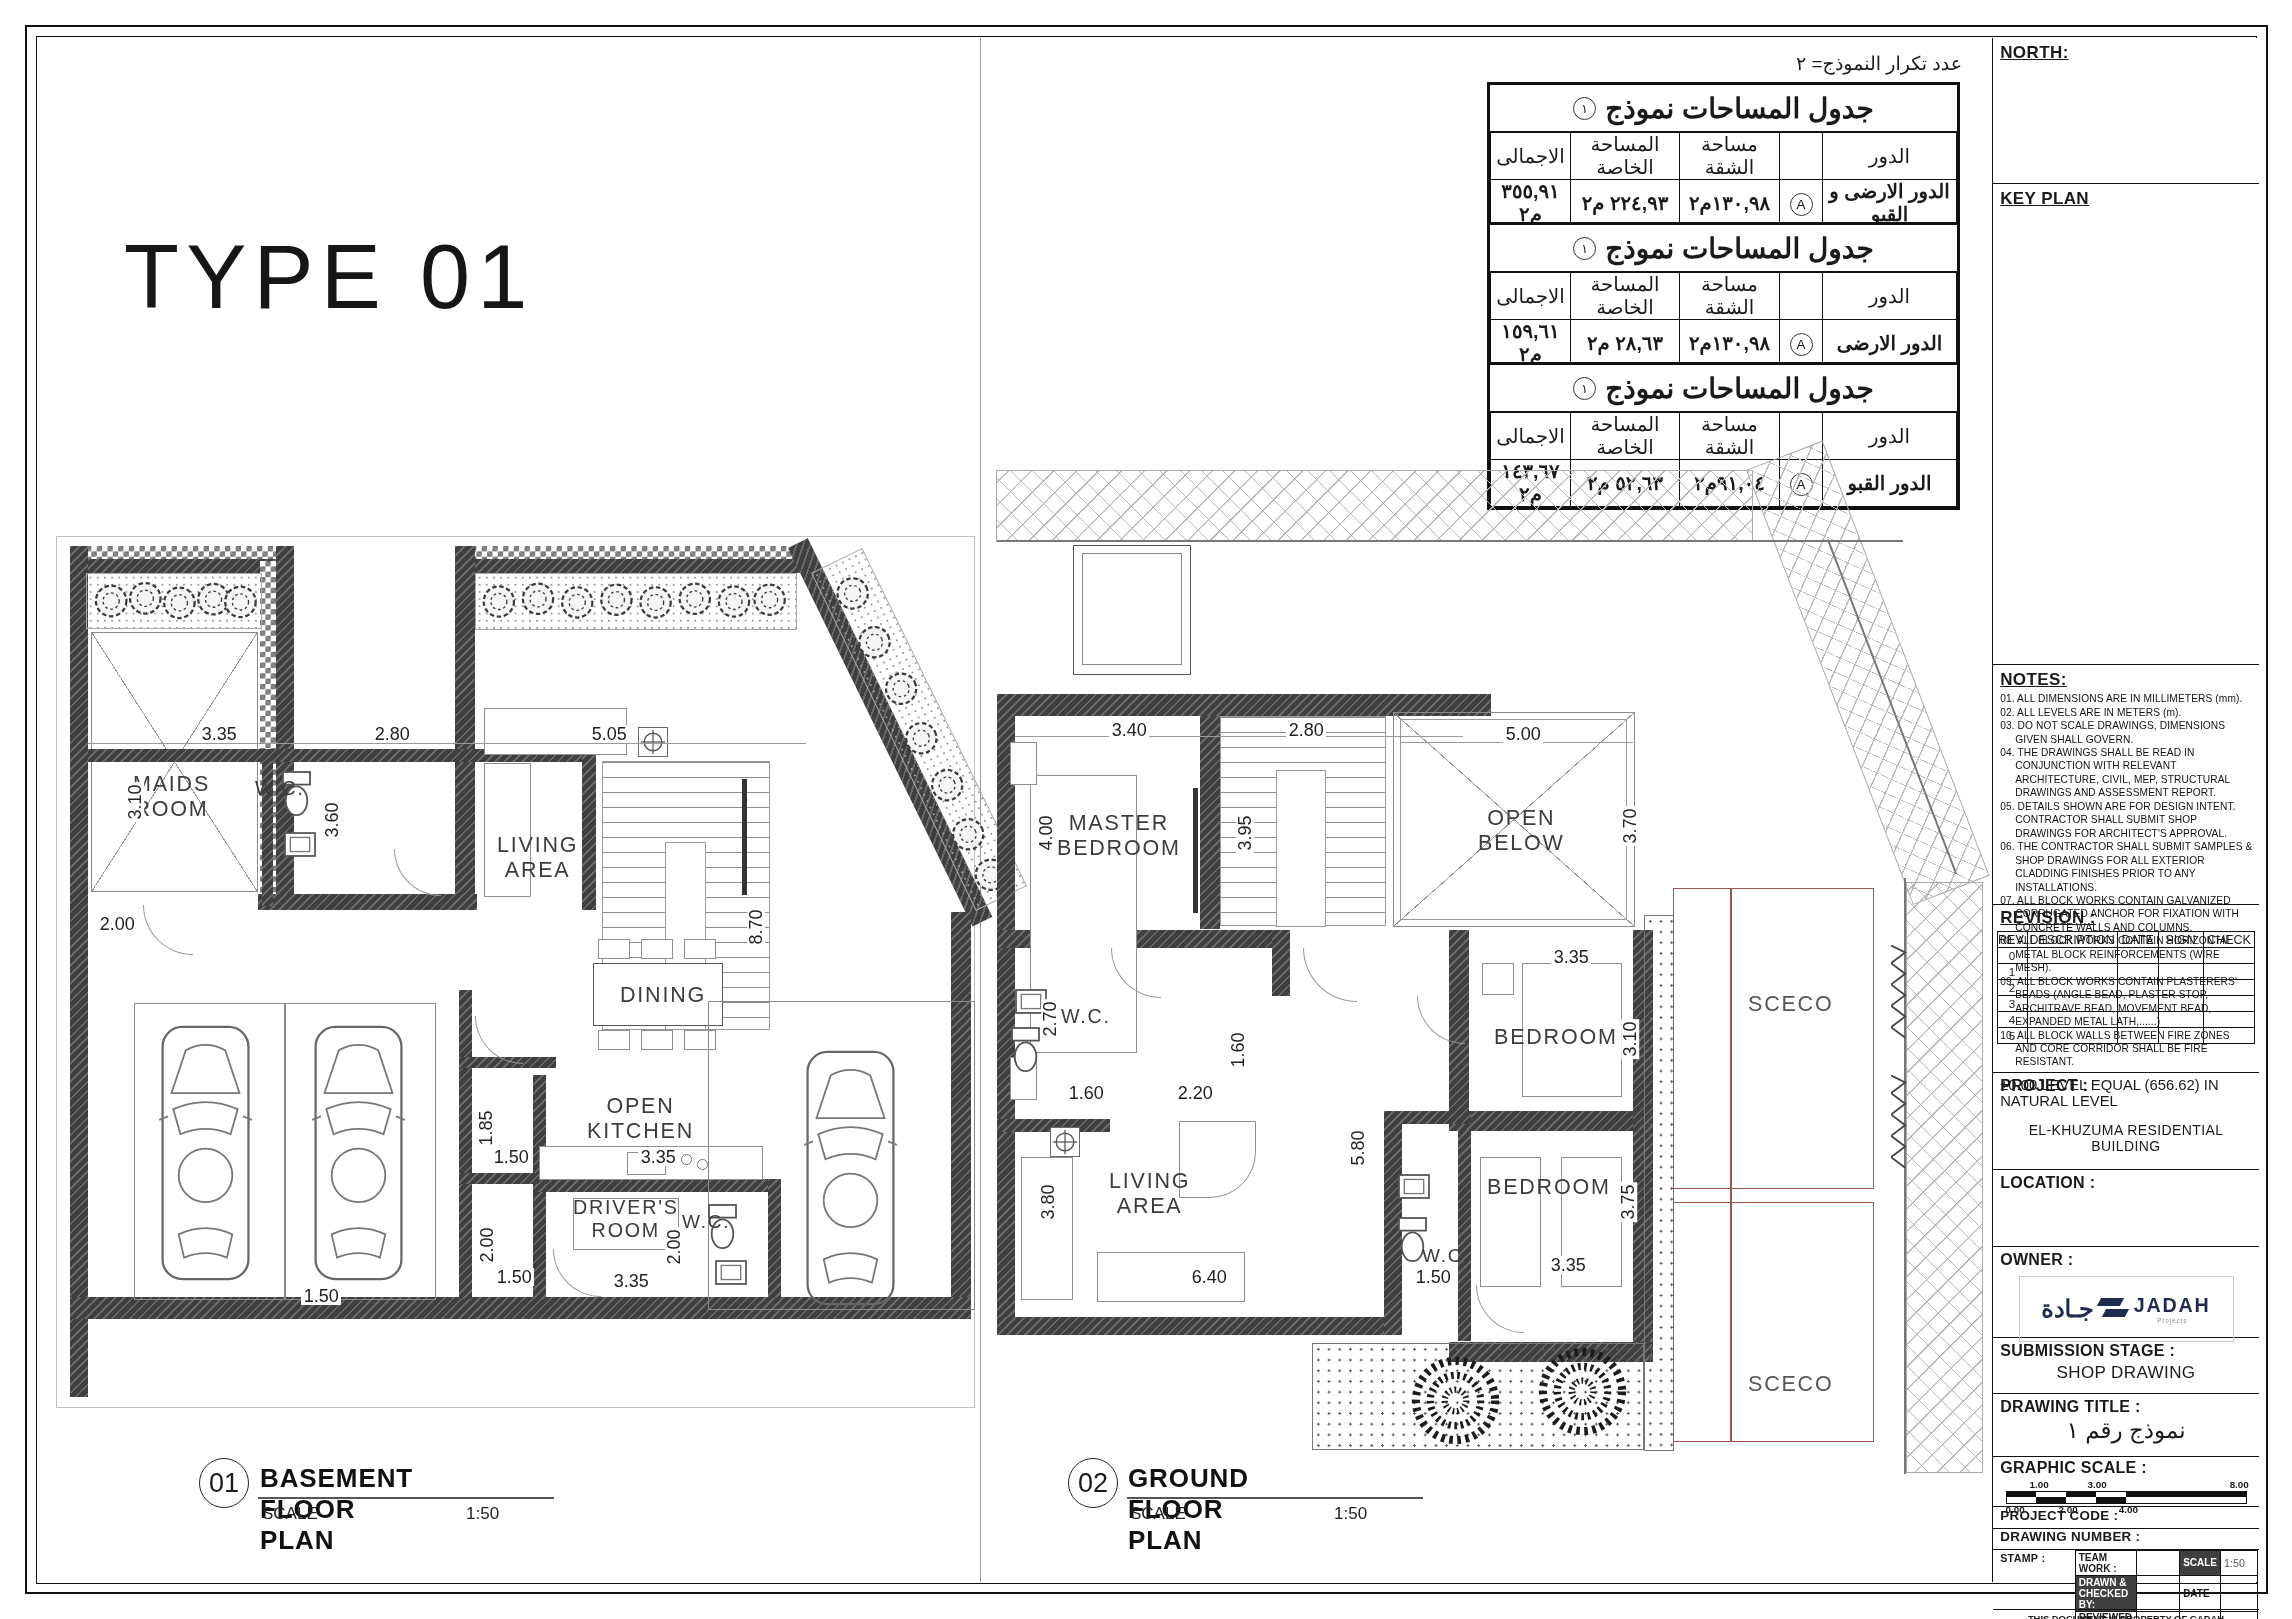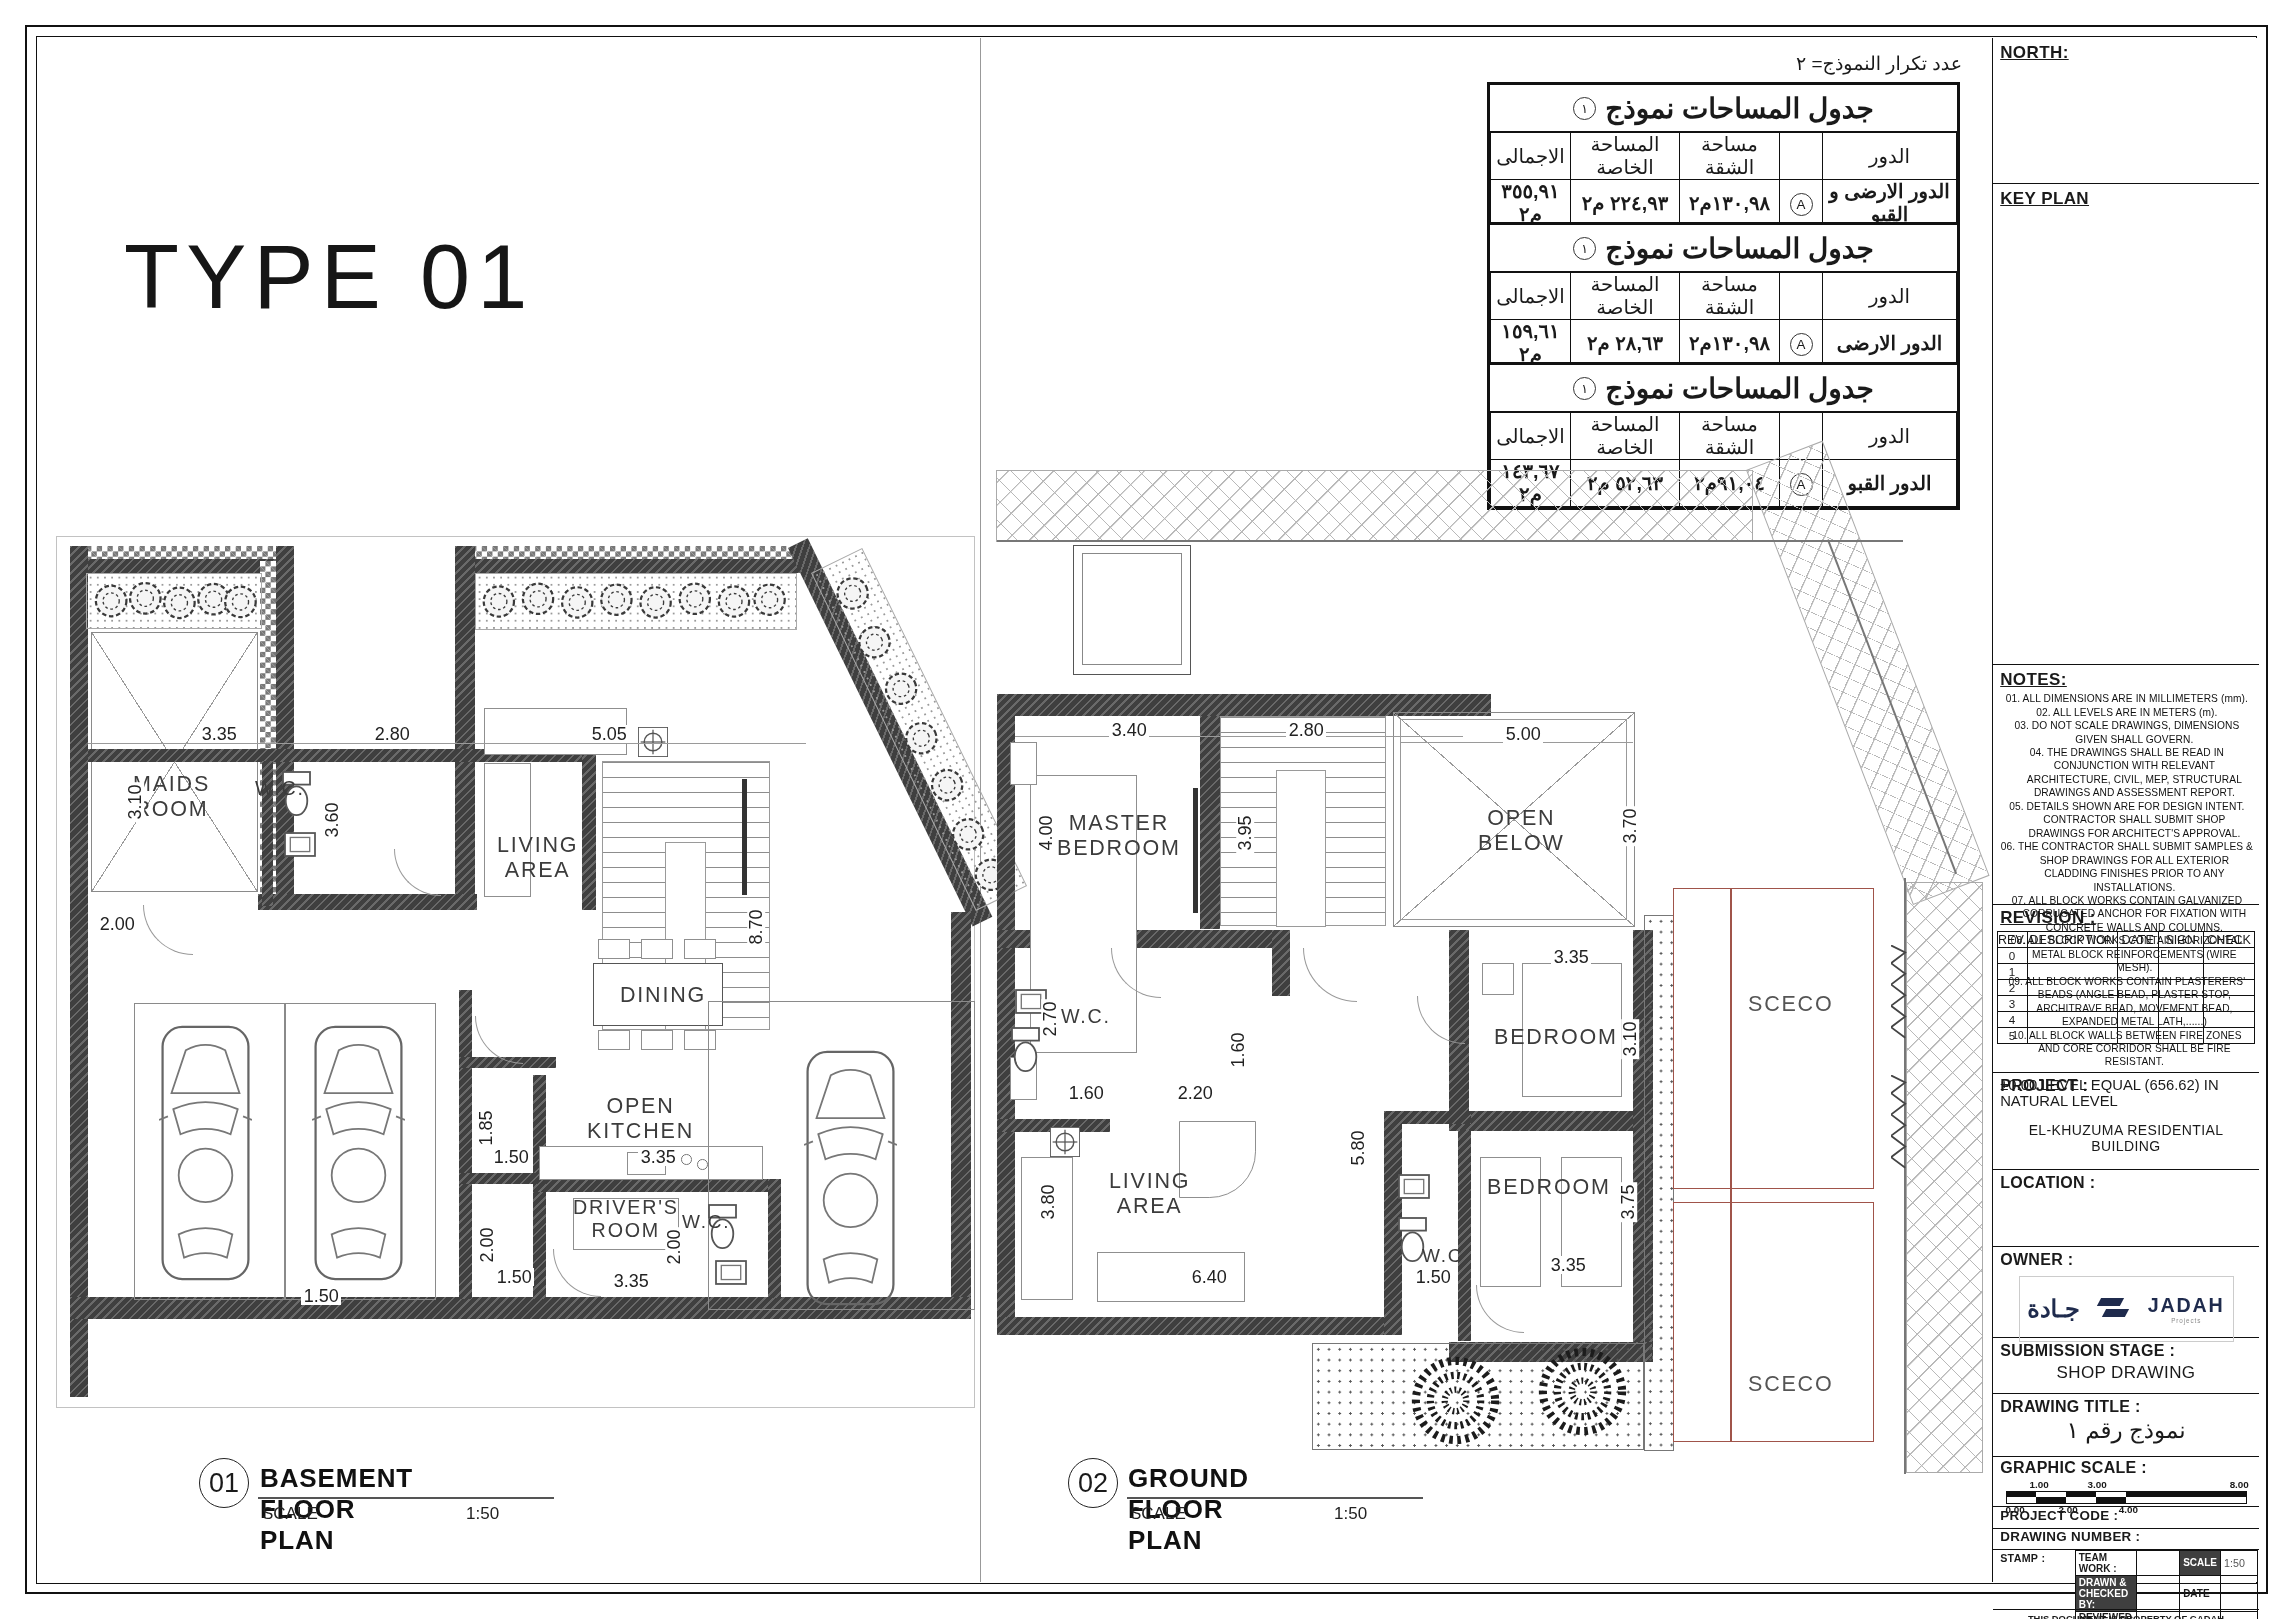--- a/index.html
+++ b/index.html
@@ -71,7 +71,7 @@
   .sb-sec { position:absolute; left:0; width:100%; border-bottom:1.8px solid #111; }
   .sb-label { font-size:17px; font-weight:bold; text-decoration:underline; padding:5.4px 7.2px 0 7.2px; letter-spacing:0.4px; }
   .sb-label2 { font-size:16px; font-weight:bold; padding:3.6px 7.2px 0 7.2px; letter-spacing:0.3px; }
-  .notes-list { list-style:none; padding:1.8px 5.4px 0 7.2px;text-align:center; }
+  .notes-list { list-style:none; padding:1.8px 5.4px 0 7.2px; }
   .notes-list li { font-size:10.2px; line-height:1.32; color:#111; padding-left:15px; text-indent:-15px; letter-spacing:0.1px; }
   .level-note { font-size:14.8px; padding:3.6px 5.4px 1.8px 7.2px; border-top:0.9px solid #444; margin-top:3.6px; font-weight:400; }
   table.rev { width:calc(100% - 7.2px); margin:3.6px 3.6px 0 3.6px; border-collapse:collapse; }

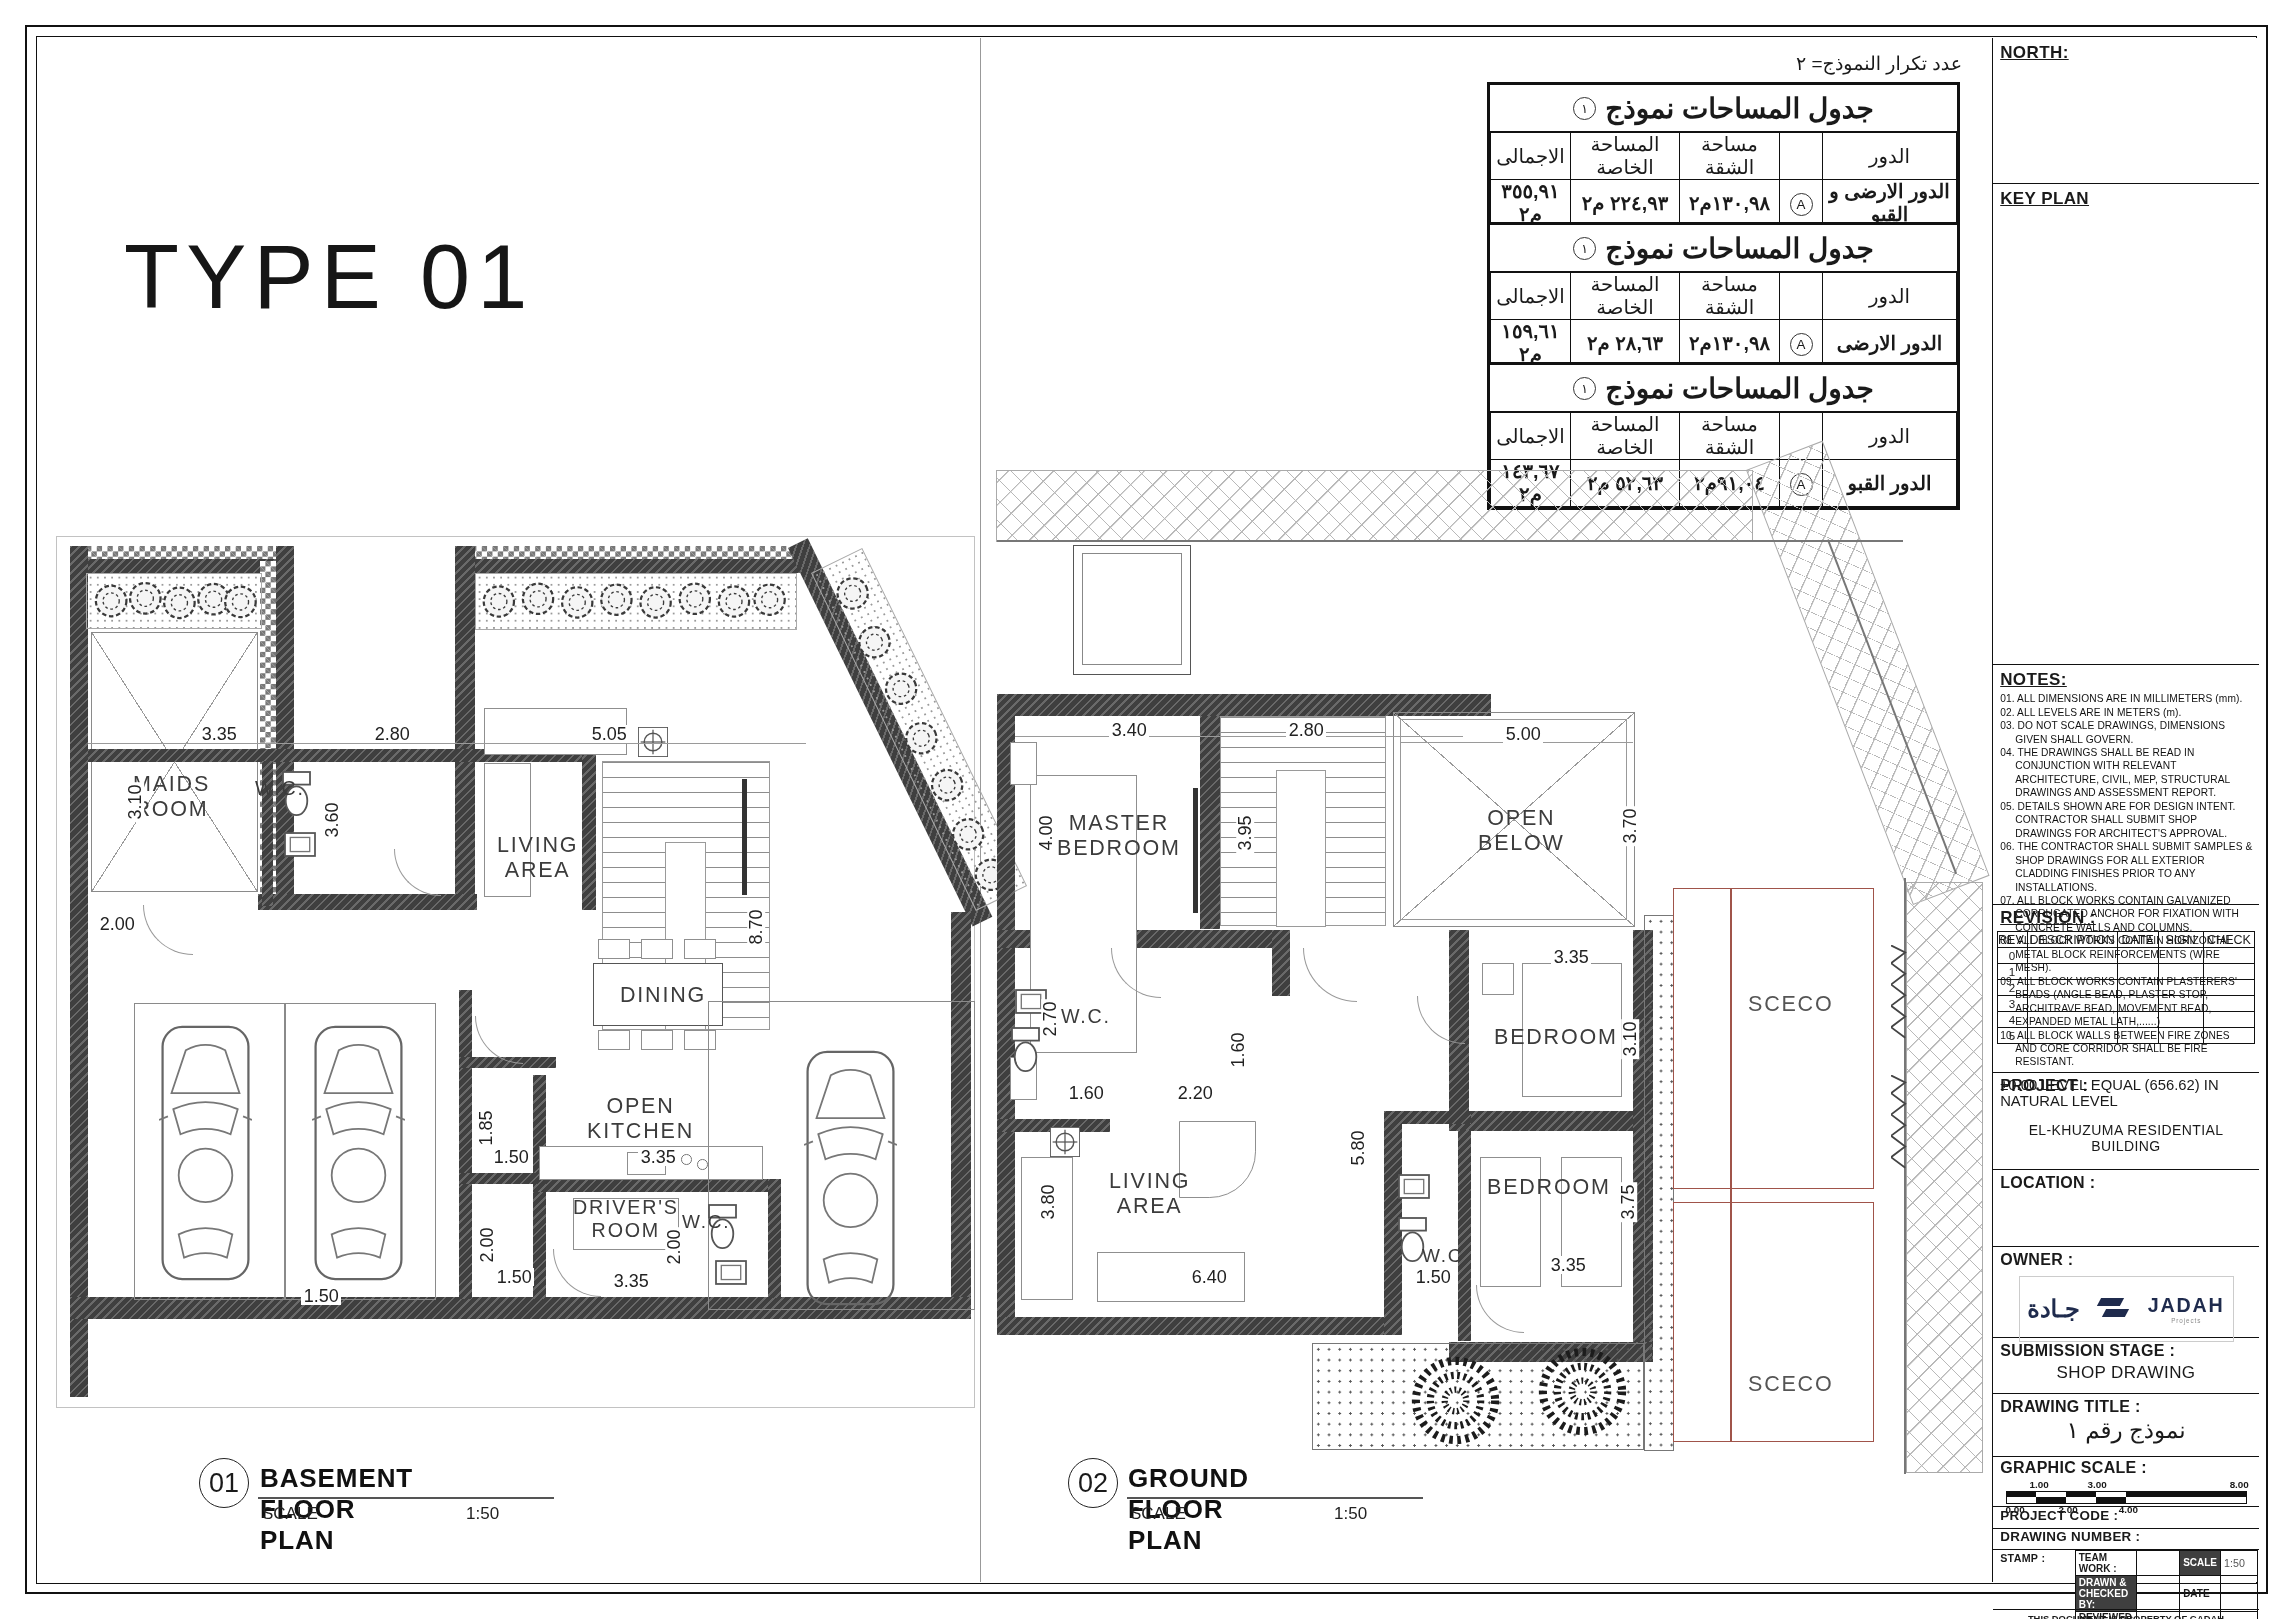--- a/index.html
+++ b/index.html
@@ -78,7 +78,7 @@
   table.rev th, table.rev td { border:1.3px solid #111; font-size:11.6px; height:16px; text-align:center; font-weight:normal; }
   table.rev th { font-size:12.5px; }
   .sb-center { text-align:center; font-size:14px; letter-spacing:0.4px; }
-  .logo-box { margin:7.2px auto 0 auto; width:215px; height:66px; border:0.9px solid #ccc; display:flex; align-items:center; justify-content:center; gap:19px; }
+  .logo-box { margin:7.2px auto 0 auto; width:215px; height:66px; border:0.9px solid #ccc; display:flex; align-items:center; justify-content:center; gap:5px; }
   .logo-ar { font-size:24px; font-weight:bold; color:#1f2b4d; }
   .logo-mark { position:relative; width:30px; height:27px; }
   .logo-mark i { position:absolute; display:block; width:23px; height:8px; background:#1f2b4d; transform:skewX(-28deg); }

